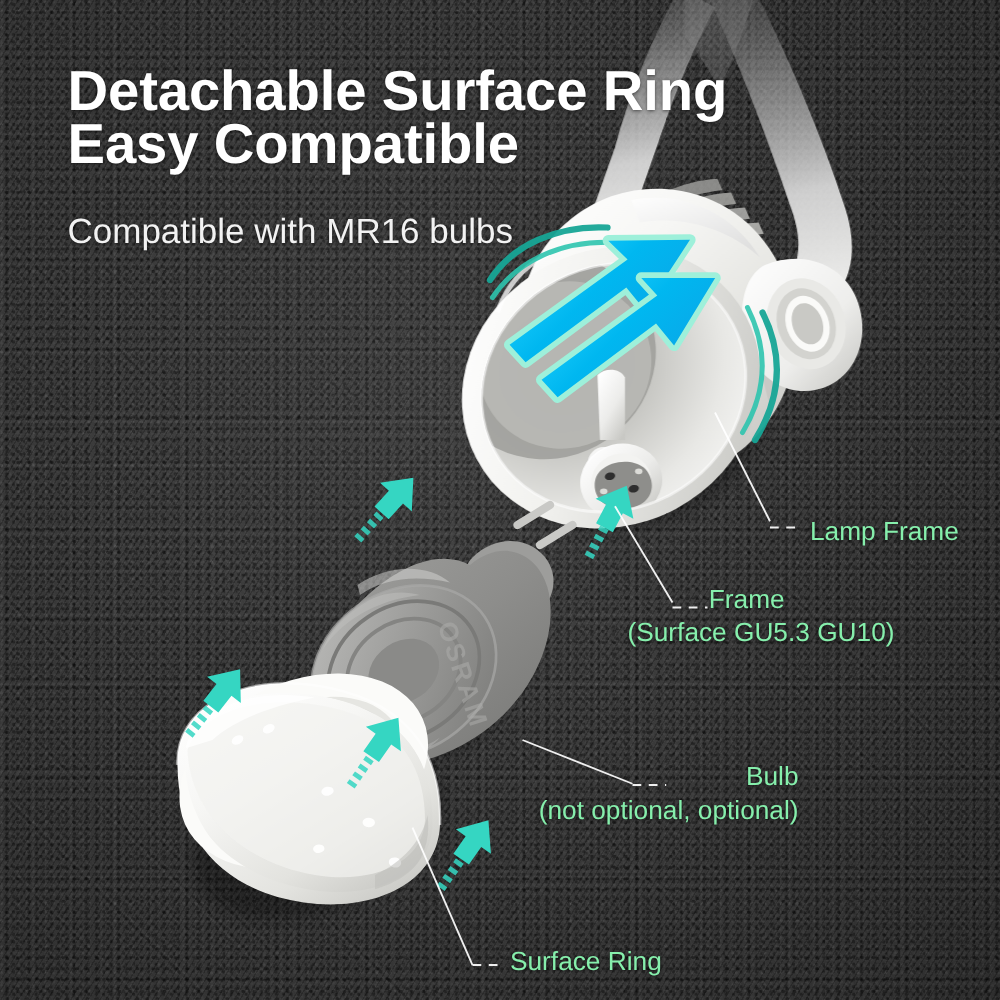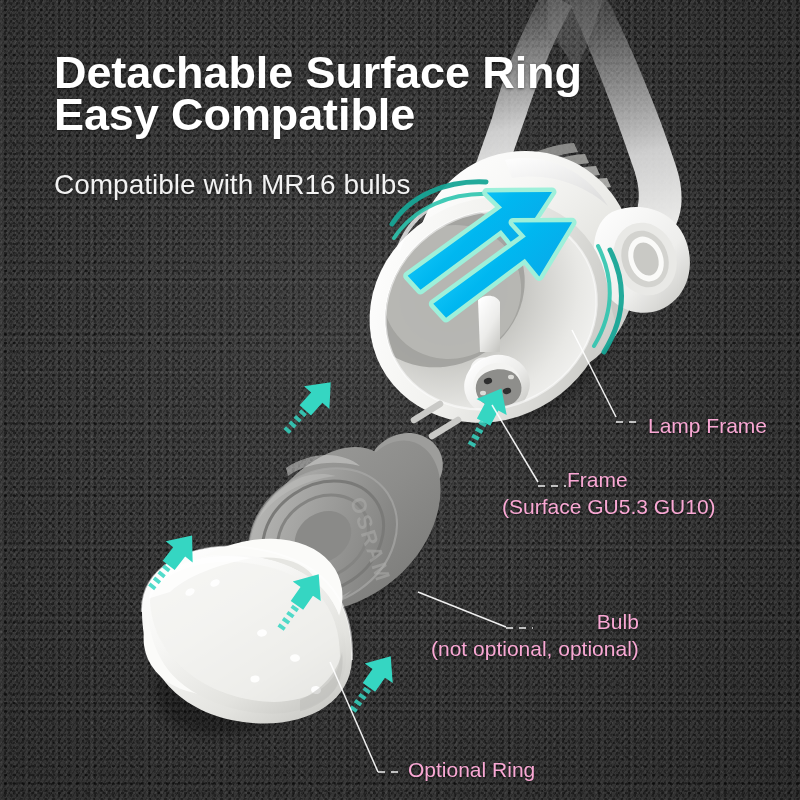--- a/index.html
+++ b/index.html
@@ -57,7 +57,7 @@
     text-shadow:0 1px 3px rgba(0,0,0,.5);
   }
   
-  .callout{position:absolute;color:#f9a8d4;z-index:45;white-space:nowrap;}
+  .callout{position:absolute;color:#86efac;z-index:45;white-space:nowrap;}
   .callout .ln1{font-size:21px;line-height:26px;font-weight:400;text-shadow:0 1px 3px rgba(0,0,0,.6);}
   .callout .ln2{font-size:21px;line-height:27px;font-weight:400;text-shadow:0 1px 3px rgba(0,0,0,.6);}
   #cal-frame{left:648px;top:413px;}

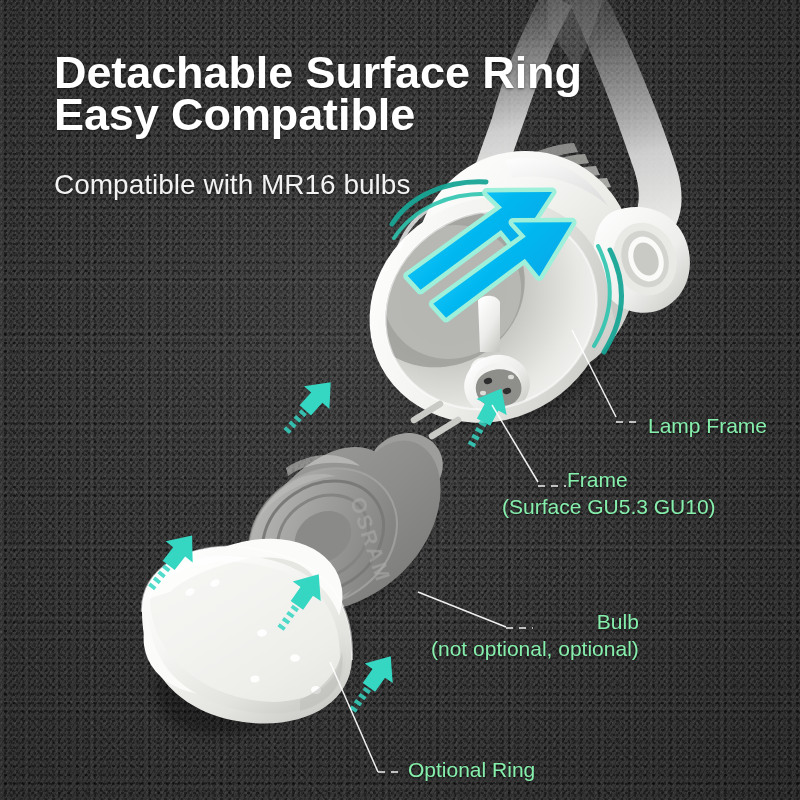--- a/index.html
+++ b/index.html
@@ -393,7 +393,7 @@
   </div>
 
   <div class="callout" id="cal-ring">
-    <div class="ln1">Optional Ring</div>
+    <div class="ln1">Surface Ring</div>
   </div>
 
 </div>

